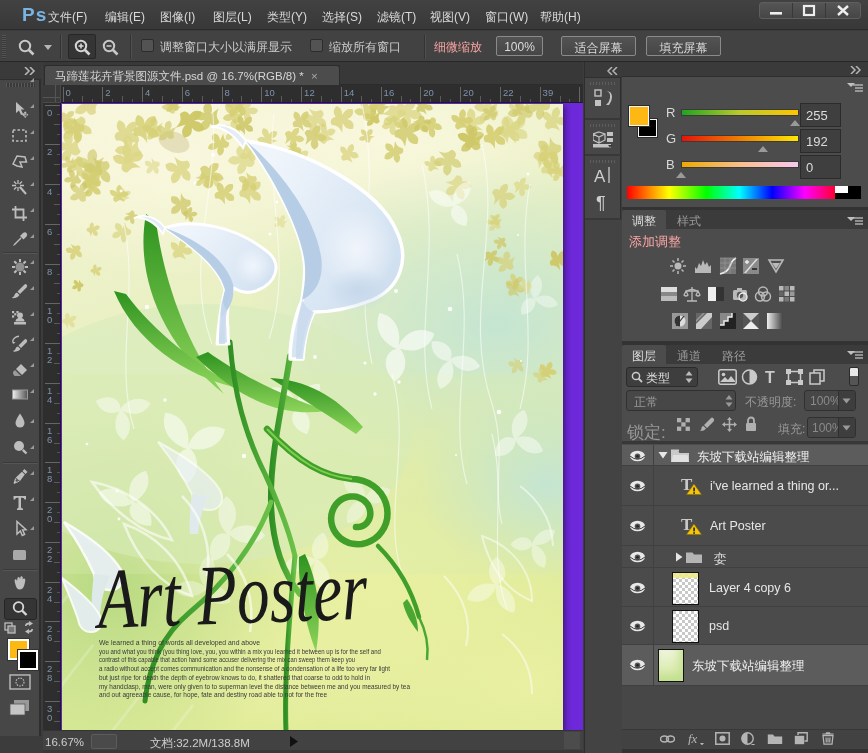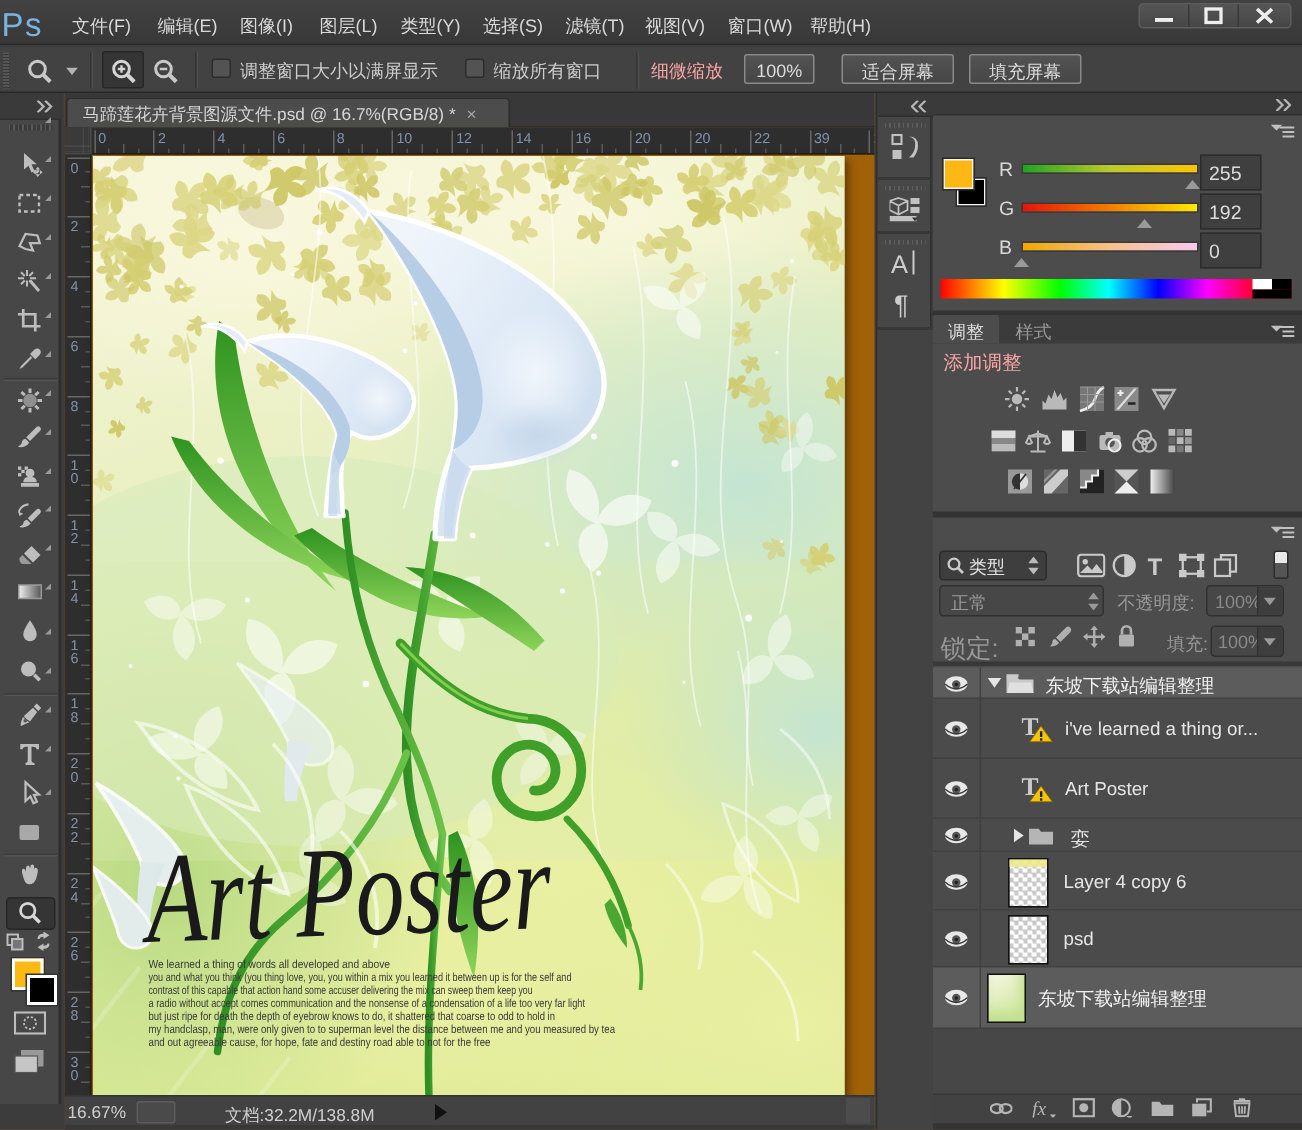--- a/index.html
+++ b/index.html
@@ -7,7 +7,7 @@
 #app{position:relative;width:868px;height:753px}
 
 #menubar{position:absolute;left:0;top:0;width:868px;height:30px;background:linear-gradient(#424242,#383838);border-bottom:1px solid #2a2a2a;color:#d9d9d9;font-size:12px}
-#menubar .ps{position:absolute;left:1px;top:4px;font-size:22px;font-weight:normal;color:#7ab3e0;letter-spacing:1px}
+#menubar .ps{position:absolute;left:22px;top:4px;font-size:19px;font-weight:bold;color:#7ab3e0;letter-spacing:1px}
 #menubar .mi{position:absolute;top:9px}
 
 #winbtn{position:absolute;left:759px;top:2px;width:102px;height:17px;background:linear-gradient(#555,#464646);border:1px solid #5e5e5e;border-radius:3px;display:flex}

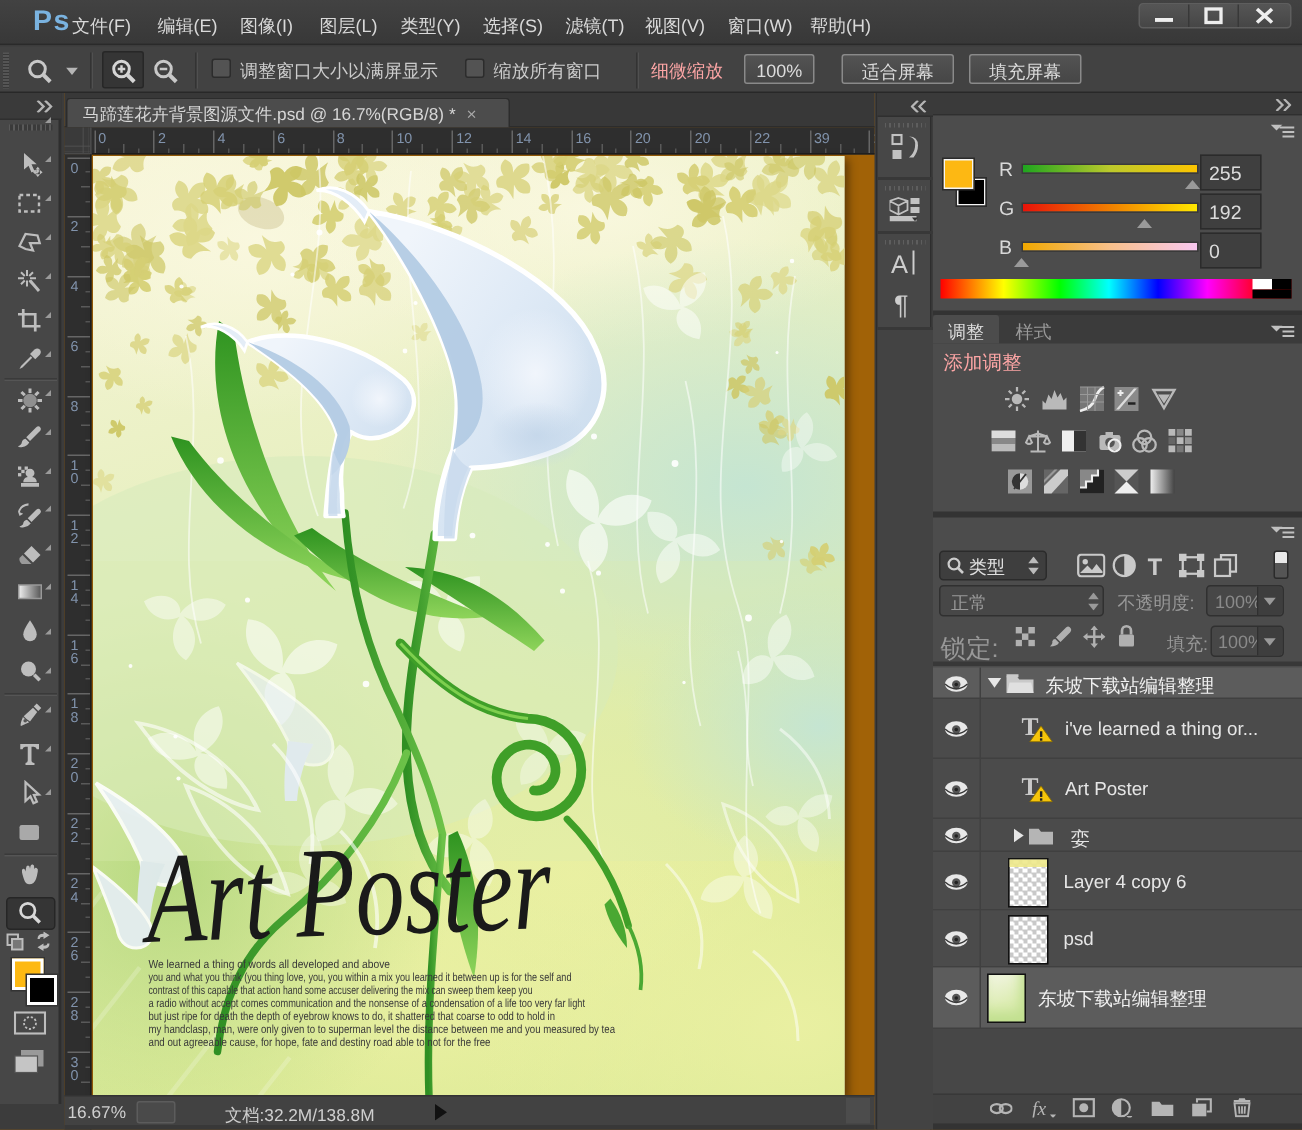--- a/index.html
+++ b/index.html
@@ -24,7 +24,7 @@
 #toolbar .tbtop{position:absolute;left:0;top:0;width:41px;height:18px;background:#3a3a3a;border-bottom:1px solid #2f2f2f}
 .tsep{position:absolute;left:3px;width:35px;height:1px;background:#3a3a3a;box-shadow:0 1px 0 #555}
 
-#docarea{position:absolute;left:43px;top:62px;width:540px;height:691px;background:#a16207}
+#docarea{position:absolute;left:43px;top:62px;width:540px;height:691px;background:#6d28d9}
 #tabbar{position:absolute;left:0;top:0;width:540px;height:23px;background:#383838;border-bottom:1px solid #2c2c2c}
 #doctab{position:absolute;left:1px;top:3px;width:296px;height:20px;background:#4c4c4c;border:1px solid #2c2c2c;border-bottom:none;border-radius:3px 3px 0 0;color:#d6d6d6;font-size:11.5px;padding:3px 0 0 10px}
 #hruler{position:absolute;left:0;top:23px;width:540px;height:18px;background:#2e2e2e;border-bottom:1px solid #1f1f1f;overflow:hidden}

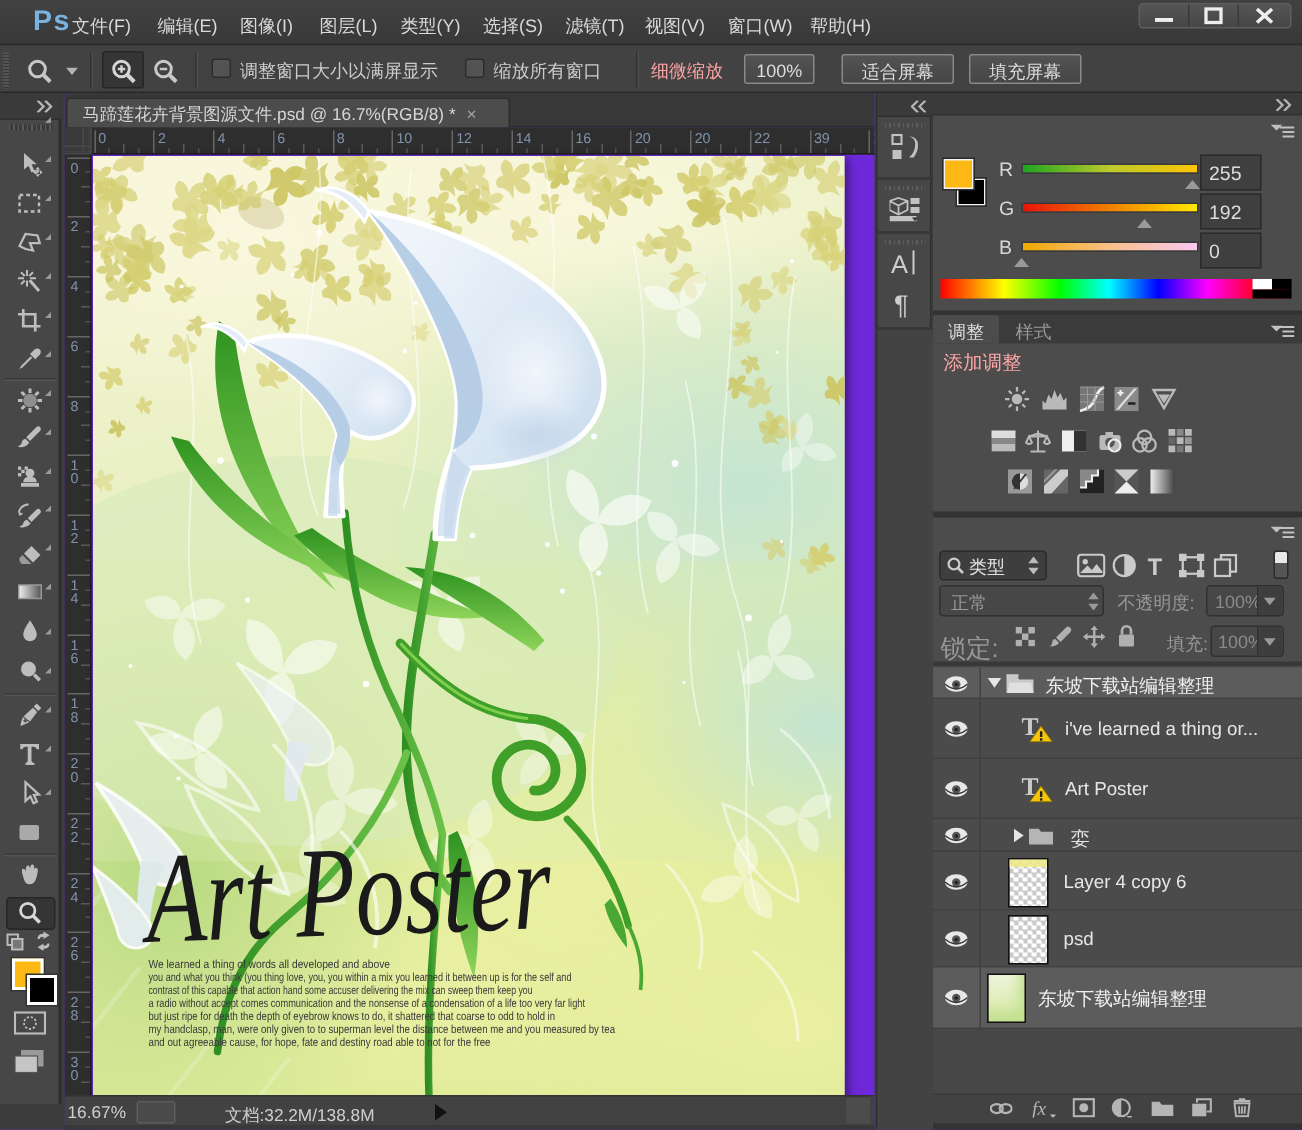--- a/index.html
+++ b/index.html
@@ -922,6 +922,11 @@
         </svg>
       </div>
       <div class="pnl" style="top:283px;height:404px">
+        <div class="ptabs">
+          <div class="ptab on" style="left:0;width:44px">图层</div>
+          <div class="ptab" style="left:45px;width:44px">通道</div>
+          <div class="ptab" style="left:90px;width:44px">路径</div>
+        </div>
         <svg class="abs" style="left:225px;top:6px" width="16" height="9" viewBox="0 0 16 9">
           <path d="M0 0 L8 0 L4 4 Z" fill="#c0c0c0"></path>
           <g stroke="#c0c0c0" stroke-width="1.3">

